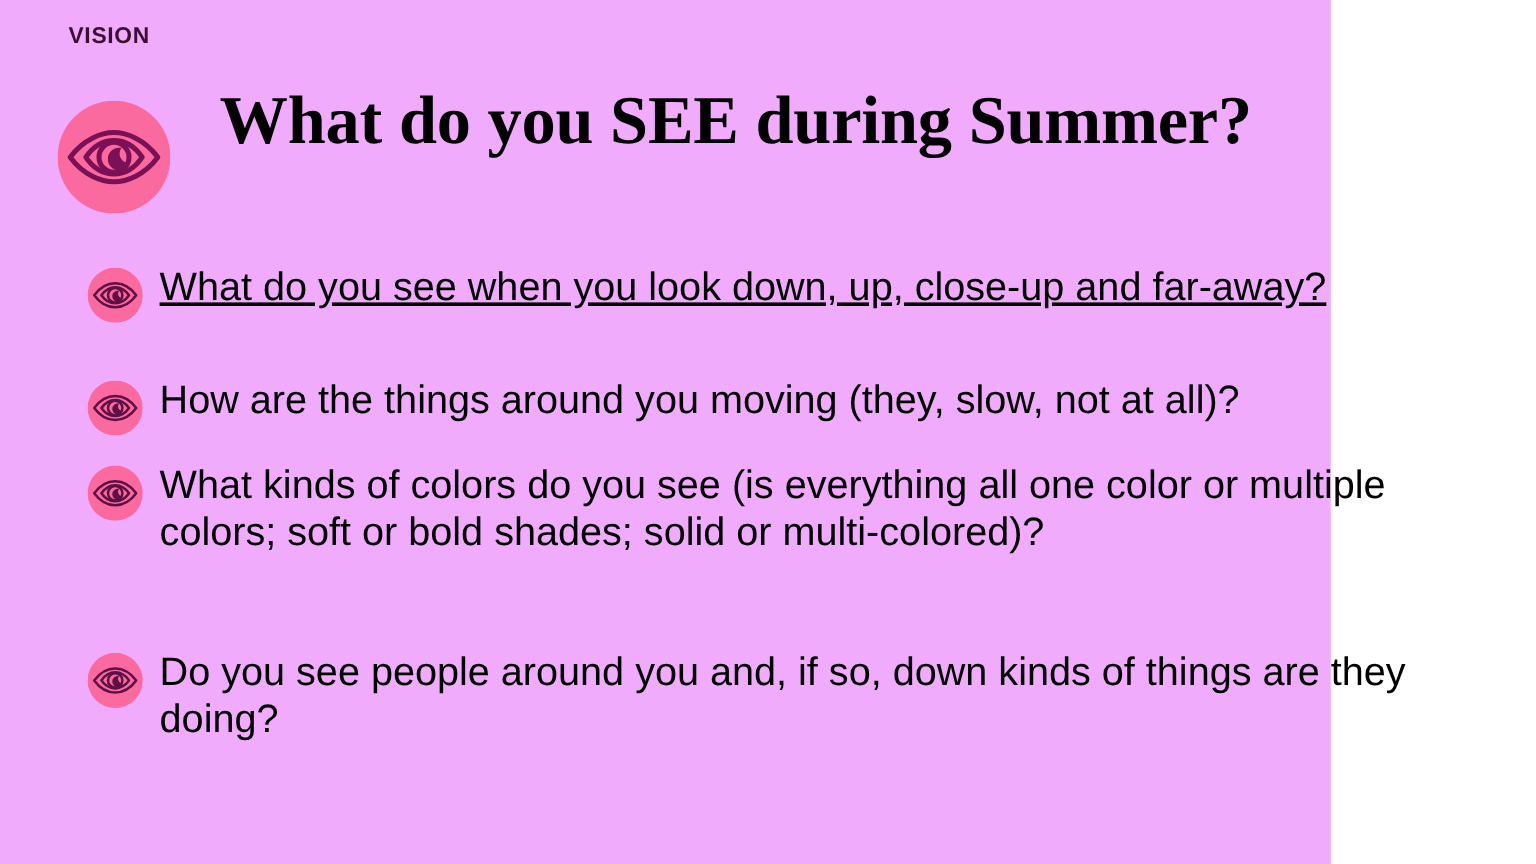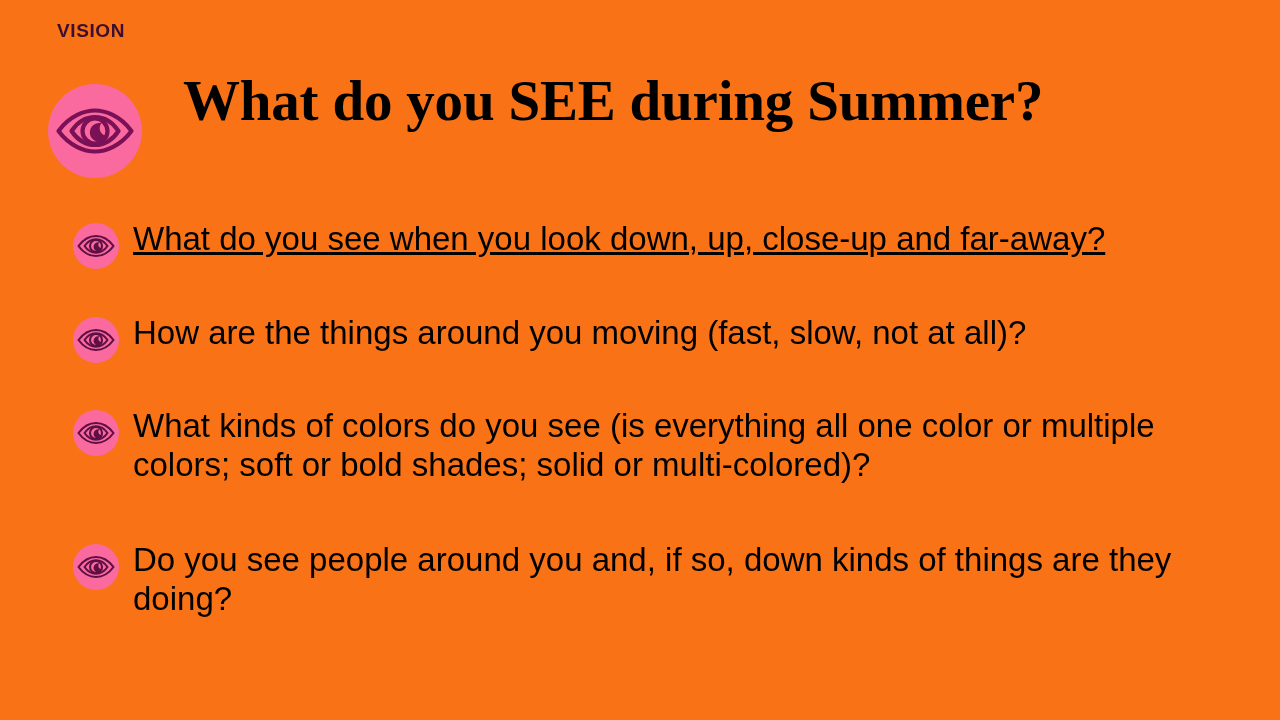--- a/index.html
+++ b/index.html
@@ -19,9 +19,9 @@
   #slide {
     position: absolute;
     left: 0; top: 0;
-    width: 1280px;
+    width: 1109px;
     height: 720px;
-    background: #f97316;
+    background: #f0abfc;
   }
 
   

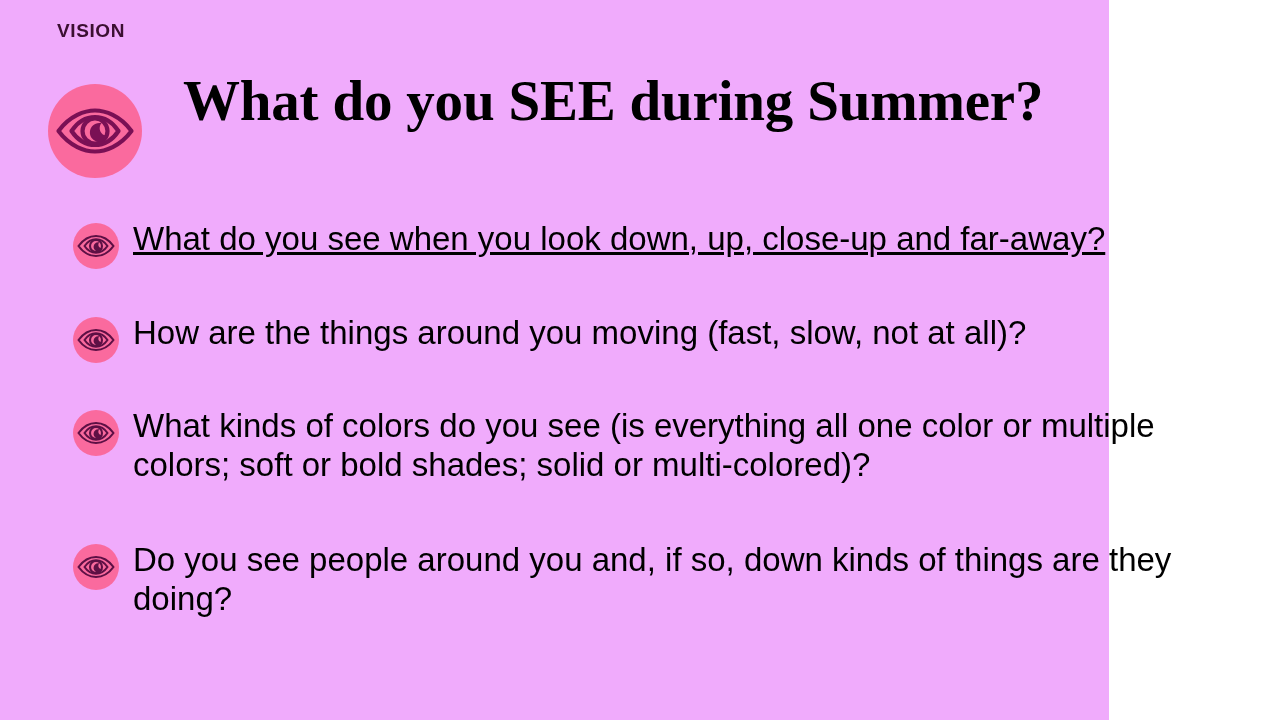--- a/index.html
+++ b/index.html
@@ -154,7 +154,7 @@
           <path d="M 26.4 19.2 C 25.1 20.5 25.0 22.6 26.2 24.0 C 27.0 25.0 28.2 25.4 29.4 25.3 C 28.7 27.2 26.9 28.5 24.8 28.4 C 22.3 28.2 20.4 26.0 20.6 23.5 C 20.8 21.0 23.0 19.1 25.5 19.3 C 25.8 19.3 26.1 19.3 26.4 19.2 Z" fill="#5E1045"></path>
         </svg>
       </span>
-      <span class="bullet-text">How are the things around you moving (fast, slow, not at all)?</span>
+      <span class="bullet-text">How are the things around you moving (they, slow, not at all)?</span>
     </div>
 
     <div class="bullet-row" data-row="2">

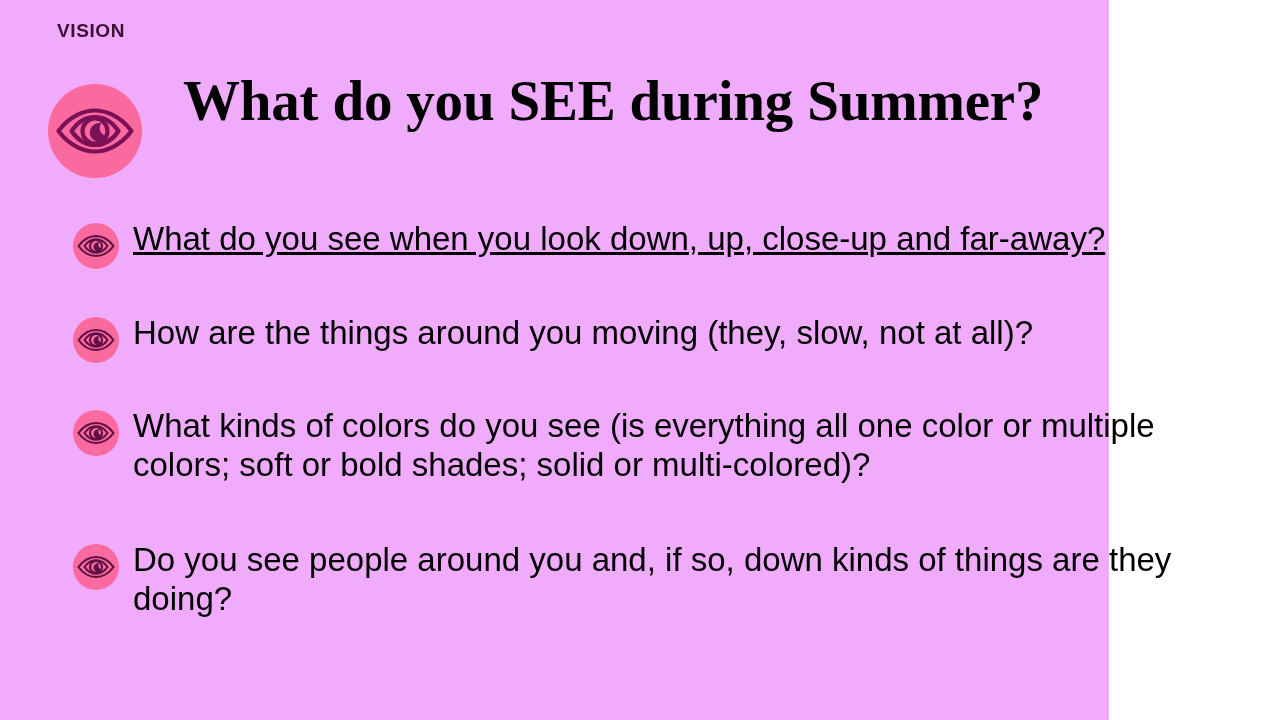--- a/index.html
+++ b/index.html
@@ -77,7 +77,7 @@
   }
   .bullet-row[data-row="0"] { top: 219px; text-decoration: underline; }
   .bullet-row[data-row="1"] { top: 313px; }
-  .bullet-row[data-row="2"] { top: 406px; }
+  .bullet-row[data-row="2"] { top: 384px; }
   .bullet-row[data-row="3"] { top: 540px; }
 
   .bullet-icon {

